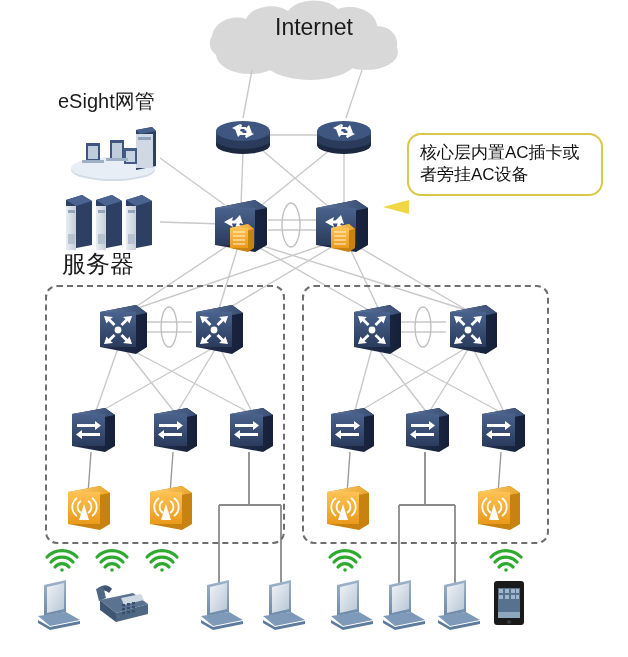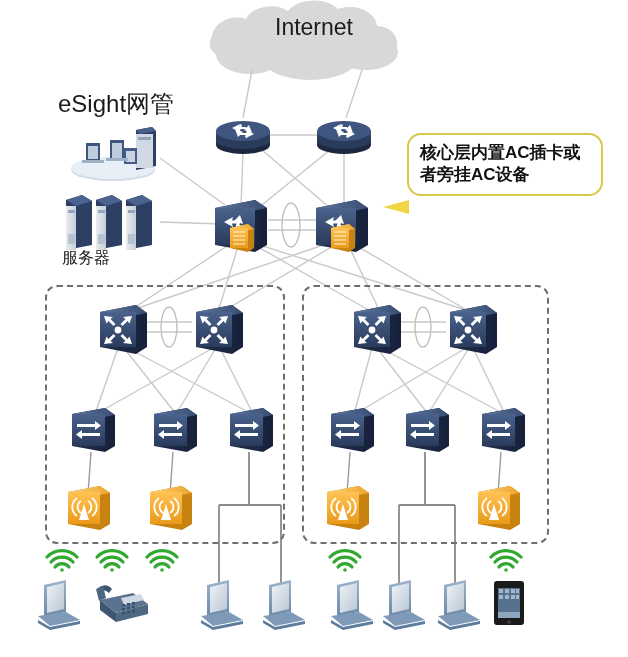--- a/index.html
+++ b/index.html
@@ -7,7 +7,7 @@
   #stage{position:relative;width:628px;height:657px;overflow:hidden;background:#fff;}
   #svgroot{position:absolute;left:0;top:0;width:628px;height:657px;}
   .lbl{position:absolute;color:#1b1b1b;white-space:nowrap;}
-  #lbl-esight{left:58px;top:88px;font-size:24px;letter-spacing:0px;}
+  #lbl-esight{left:58px;top:88px;font-size:20px;letter-spacing:0px;}
   #lbl-server{left:62px;top:248px;font-size:16px;}
   .callout{position:absolute;left:407px;top:133px;width:196px;box-sizing:border-box;
            border:2px solid #d9c84a;border-radius:14px;background:#ffffff;

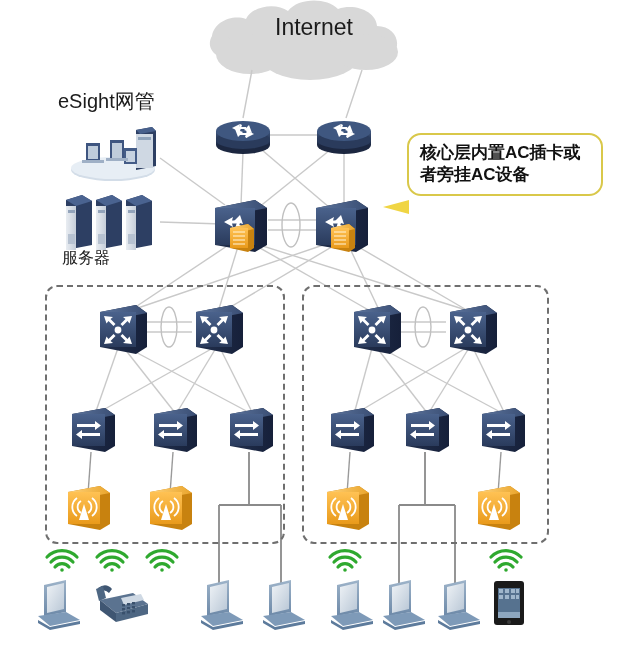--- a/index.html
+++ b/index.html
@@ -11,7 +11,7 @@
   #lbl-server{left:62px;top:248px;font-size:16px;}
   .callout{position:absolute;left:407px;top:133px;width:196px;box-sizing:border-box;
            border:2px solid #d9c84a;border-radius:14px;background:#ffffff;
-           padding:7px 9px 8px 11px;font-size:17px;line-height:1.28;color:#111;font-weight:bold;}
+           padding:7px 9px 8px 11px;font-size:17px;line-height:1.28;color:#111;}
   .callout-tailA{position:absolute;left:383px;top:200px;width:0;height:0;
            border-top:7px solid transparent;border-bottom:7px solid transparent;
            border-right:26px solid #f0d544;}

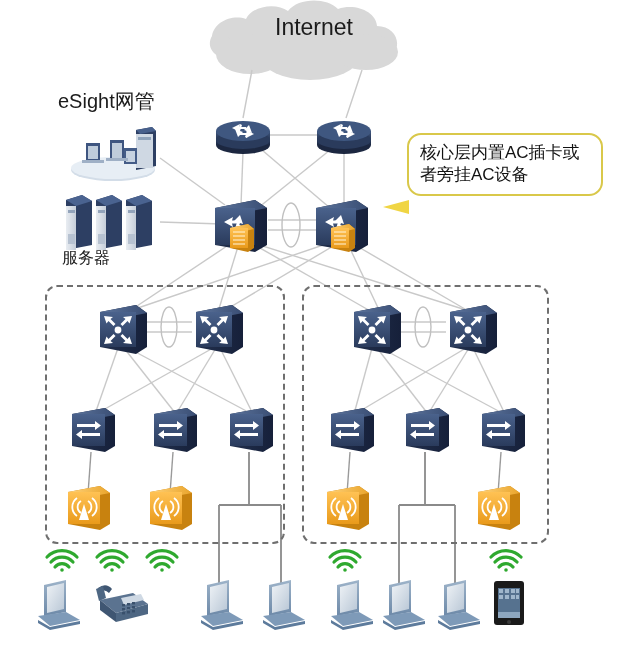--- a/index.html
+++ b/index.html
@@ -8,7 +8,7 @@
   #svgroot{position:absolute;left:0;top:0;width:628px;height:657px;}
   .lbl{position:absolute;color:#1b1b1b;white-space:nowrap;}
   #lbl-esight{left:58px;top:88px;font-size:20px;letter-spacing:0px;}
-  #lbl-server{left:62px;top:248px;font-size:16px;}
+  #lbl-server{left:62px;top:248px;font-size:24px;}
   .callout{position:absolute;left:407px;top:133px;width:196px;box-sizing:border-box;
            border:2px solid #d9c84a;border-radius:14px;background:#ffffff;
            padding:7px 9px 8px 11px;font-size:17px;line-height:1.28;color:#111;}

